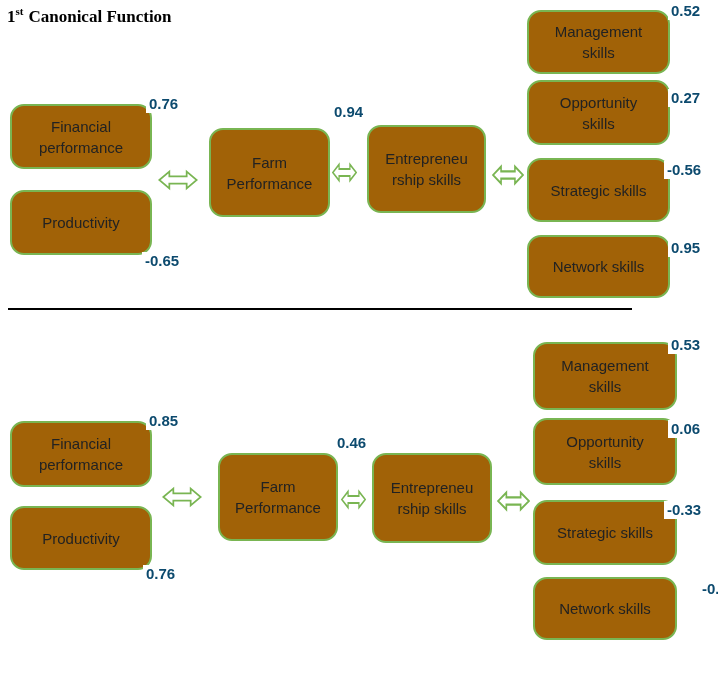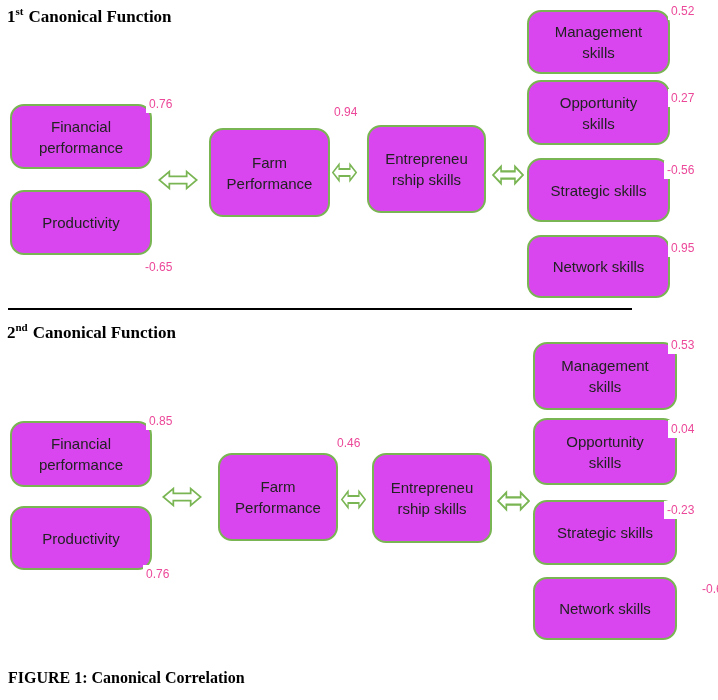--- a/index.html
+++ b/index.html
@@ -13,7 +13,7 @@
        display:flex;align-items:center;justify-content:center;box-sizing:border-box;}
   .bl{width:100%;text-align:center;font-size:15px;line-height:21px;color:#222222;}
   .bl span{display:block;}
-  .val{position:absolute;font-weight:normal;font-size:12px;color:#ec4899;background:#ffffff;
+  .val{position:absolute;font-weight:bold;font-size:15px;color:#0c4a6e;background:#ffffff;
        padding:0 3px;white-space:nowrap;z-index:5;line-height:18px;}
   .arrow{position:absolute;z-index:2;}
   .arrow svg{display:block;width:100%;height:100%;}

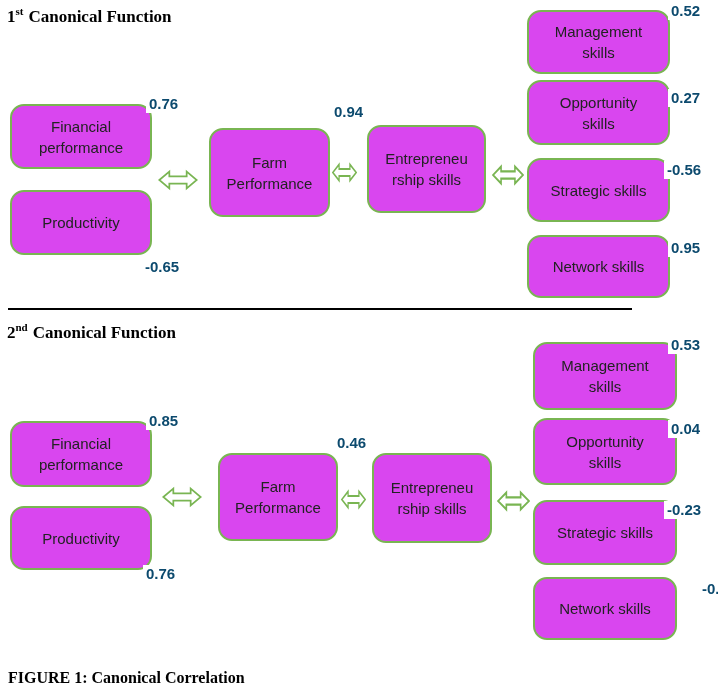--- a/index.html
+++ b/index.html
@@ -9,7 +9,7 @@
              font-weight:bold;font-size:17px;color:#000;white-space:nowrap;}
   .sec-title sup{font-size:11px;line-height:0;}
   .sec-title .tr{margin-left:5px;}
-  .box{position:absolute;border:2px solid #79b552;border-radius:14px;background:#d946ef;
+  .box{position:absolute;border:2px solid #79b552;border-radius:14px;background:#a16207;
        display:flex;align-items:center;justify-content:center;box-sizing:border-box;}
   .bl{width:100%;text-align:center;font-size:15px;line-height:21px;color:#222222;}
   .bl span{display:block;}

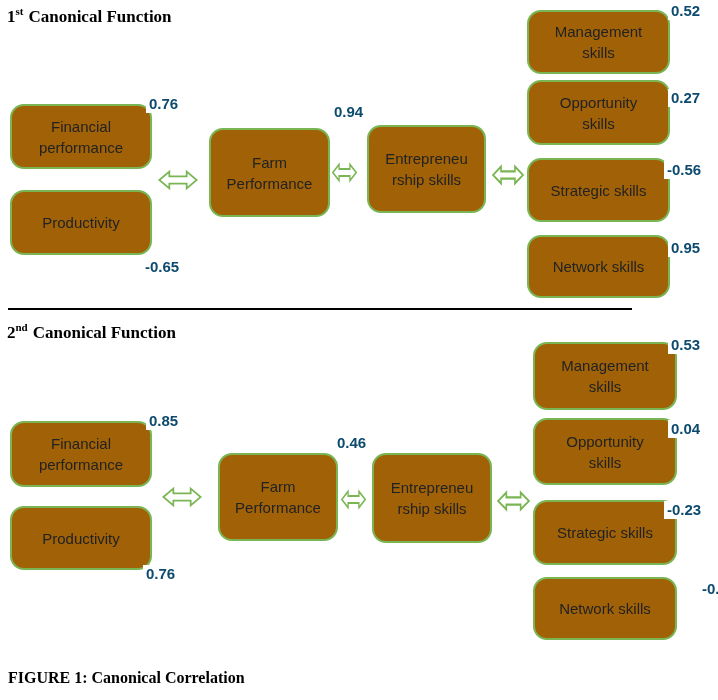--- a/index.html
+++ b/index.html
@@ -42,7 +42,7 @@
         <span></span>
       </div>
   </div>
-  <div class="val" style="left:142px;top:258px">-0.65</div>
+  <div class="val" style="left:142px;top:252px">-0.65</div>
 
   <div class="arrow" style="left:158px;top:169px;width:40px;height:22px">
     <svg viewBox="0 0 60 30" preserveAspectRatio="none">

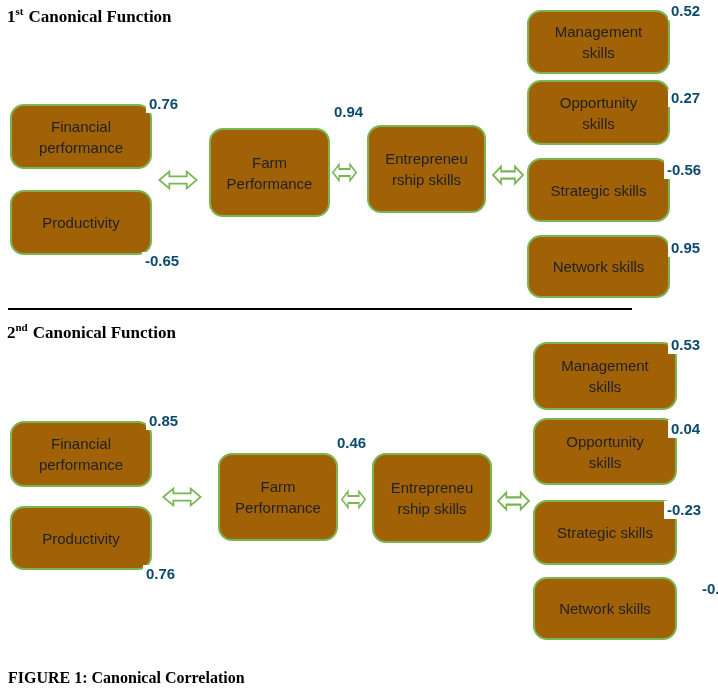--- a/index.html
+++ b/index.html
@@ -112,7 +112,6 @@
 
   <div class="divider" style="left:8px;top:308px;width:624px"></div>
 
-  <div class="sec-title" style="left:7px;top:323px"><span>2</span><sup>nd</sup><span class="tr">Canonical Function</span></div>
 
   <div class="box" style="left:10px;top:421px;width:142px;height:66px">
     <div class="bl">

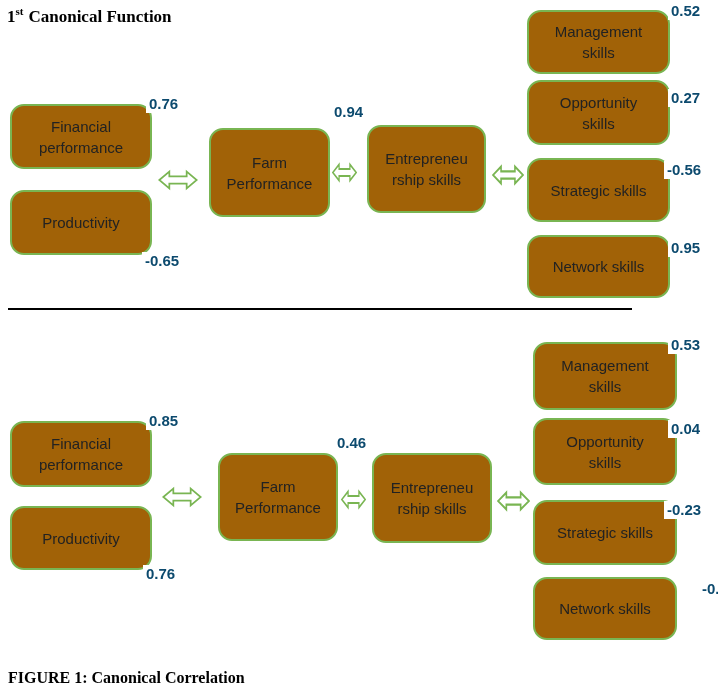--- a/index.html
+++ b/index.html
@@ -177,7 +177,7 @@
         <span>skills</span>
       </div>
   </div>
-  <div class="val" style="left:668px;top:420px">0.04</div>
+  <div class="val" style="left:668px;top:420px">0.06</div>
 
   <div class="box" style="left:533px;top:500px;width:144px;height:65px">
     <div class="bl">

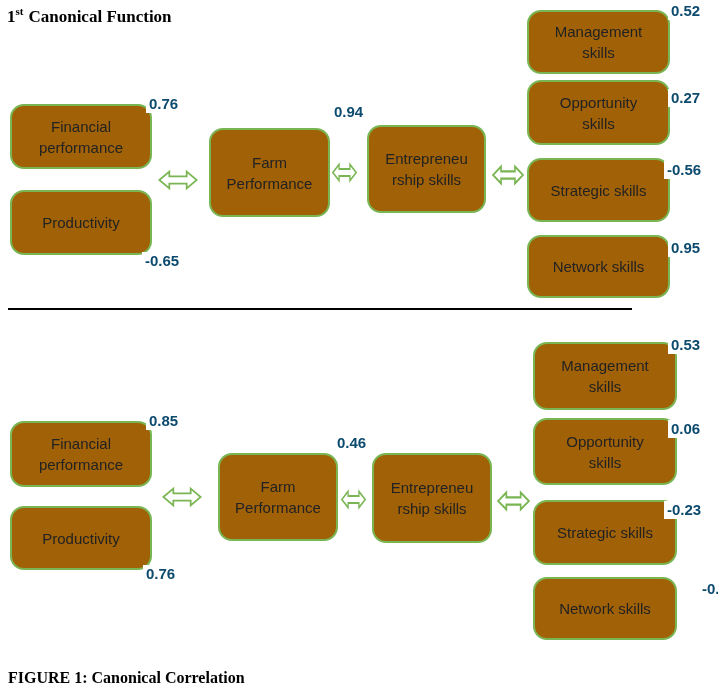--- a/index.html
+++ b/index.html
@@ -185,7 +185,7 @@
         <span></span>
       </div>
   </div>
-  <div class="val" style="left:664px;top:501px">-0.23</div>
+  <div class="val" style="left:664px;top:501px">-0.33</div>
 
   <div class="box" style="left:533px;top:577px;width:144px;height:63px">
     <div class="bl">

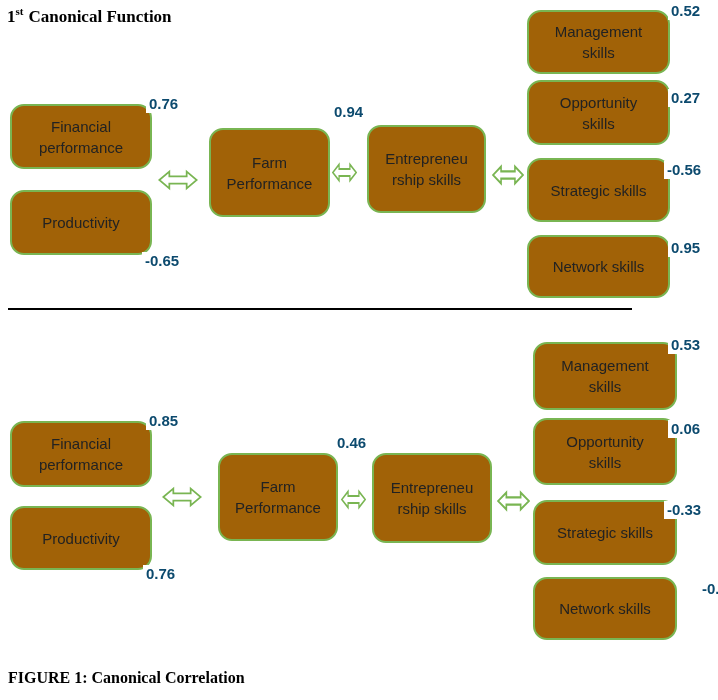--- a/index.html
+++ b/index.html
@@ -195,7 +195,6 @@
   </div>
   <div class="val" style="left:699px;top:580px">-0.63</div>
 
-  <div class="caption" style="left:8px;top:669px">FIGURE 1: Canonical Correlation</div>
 
 </div>
 

